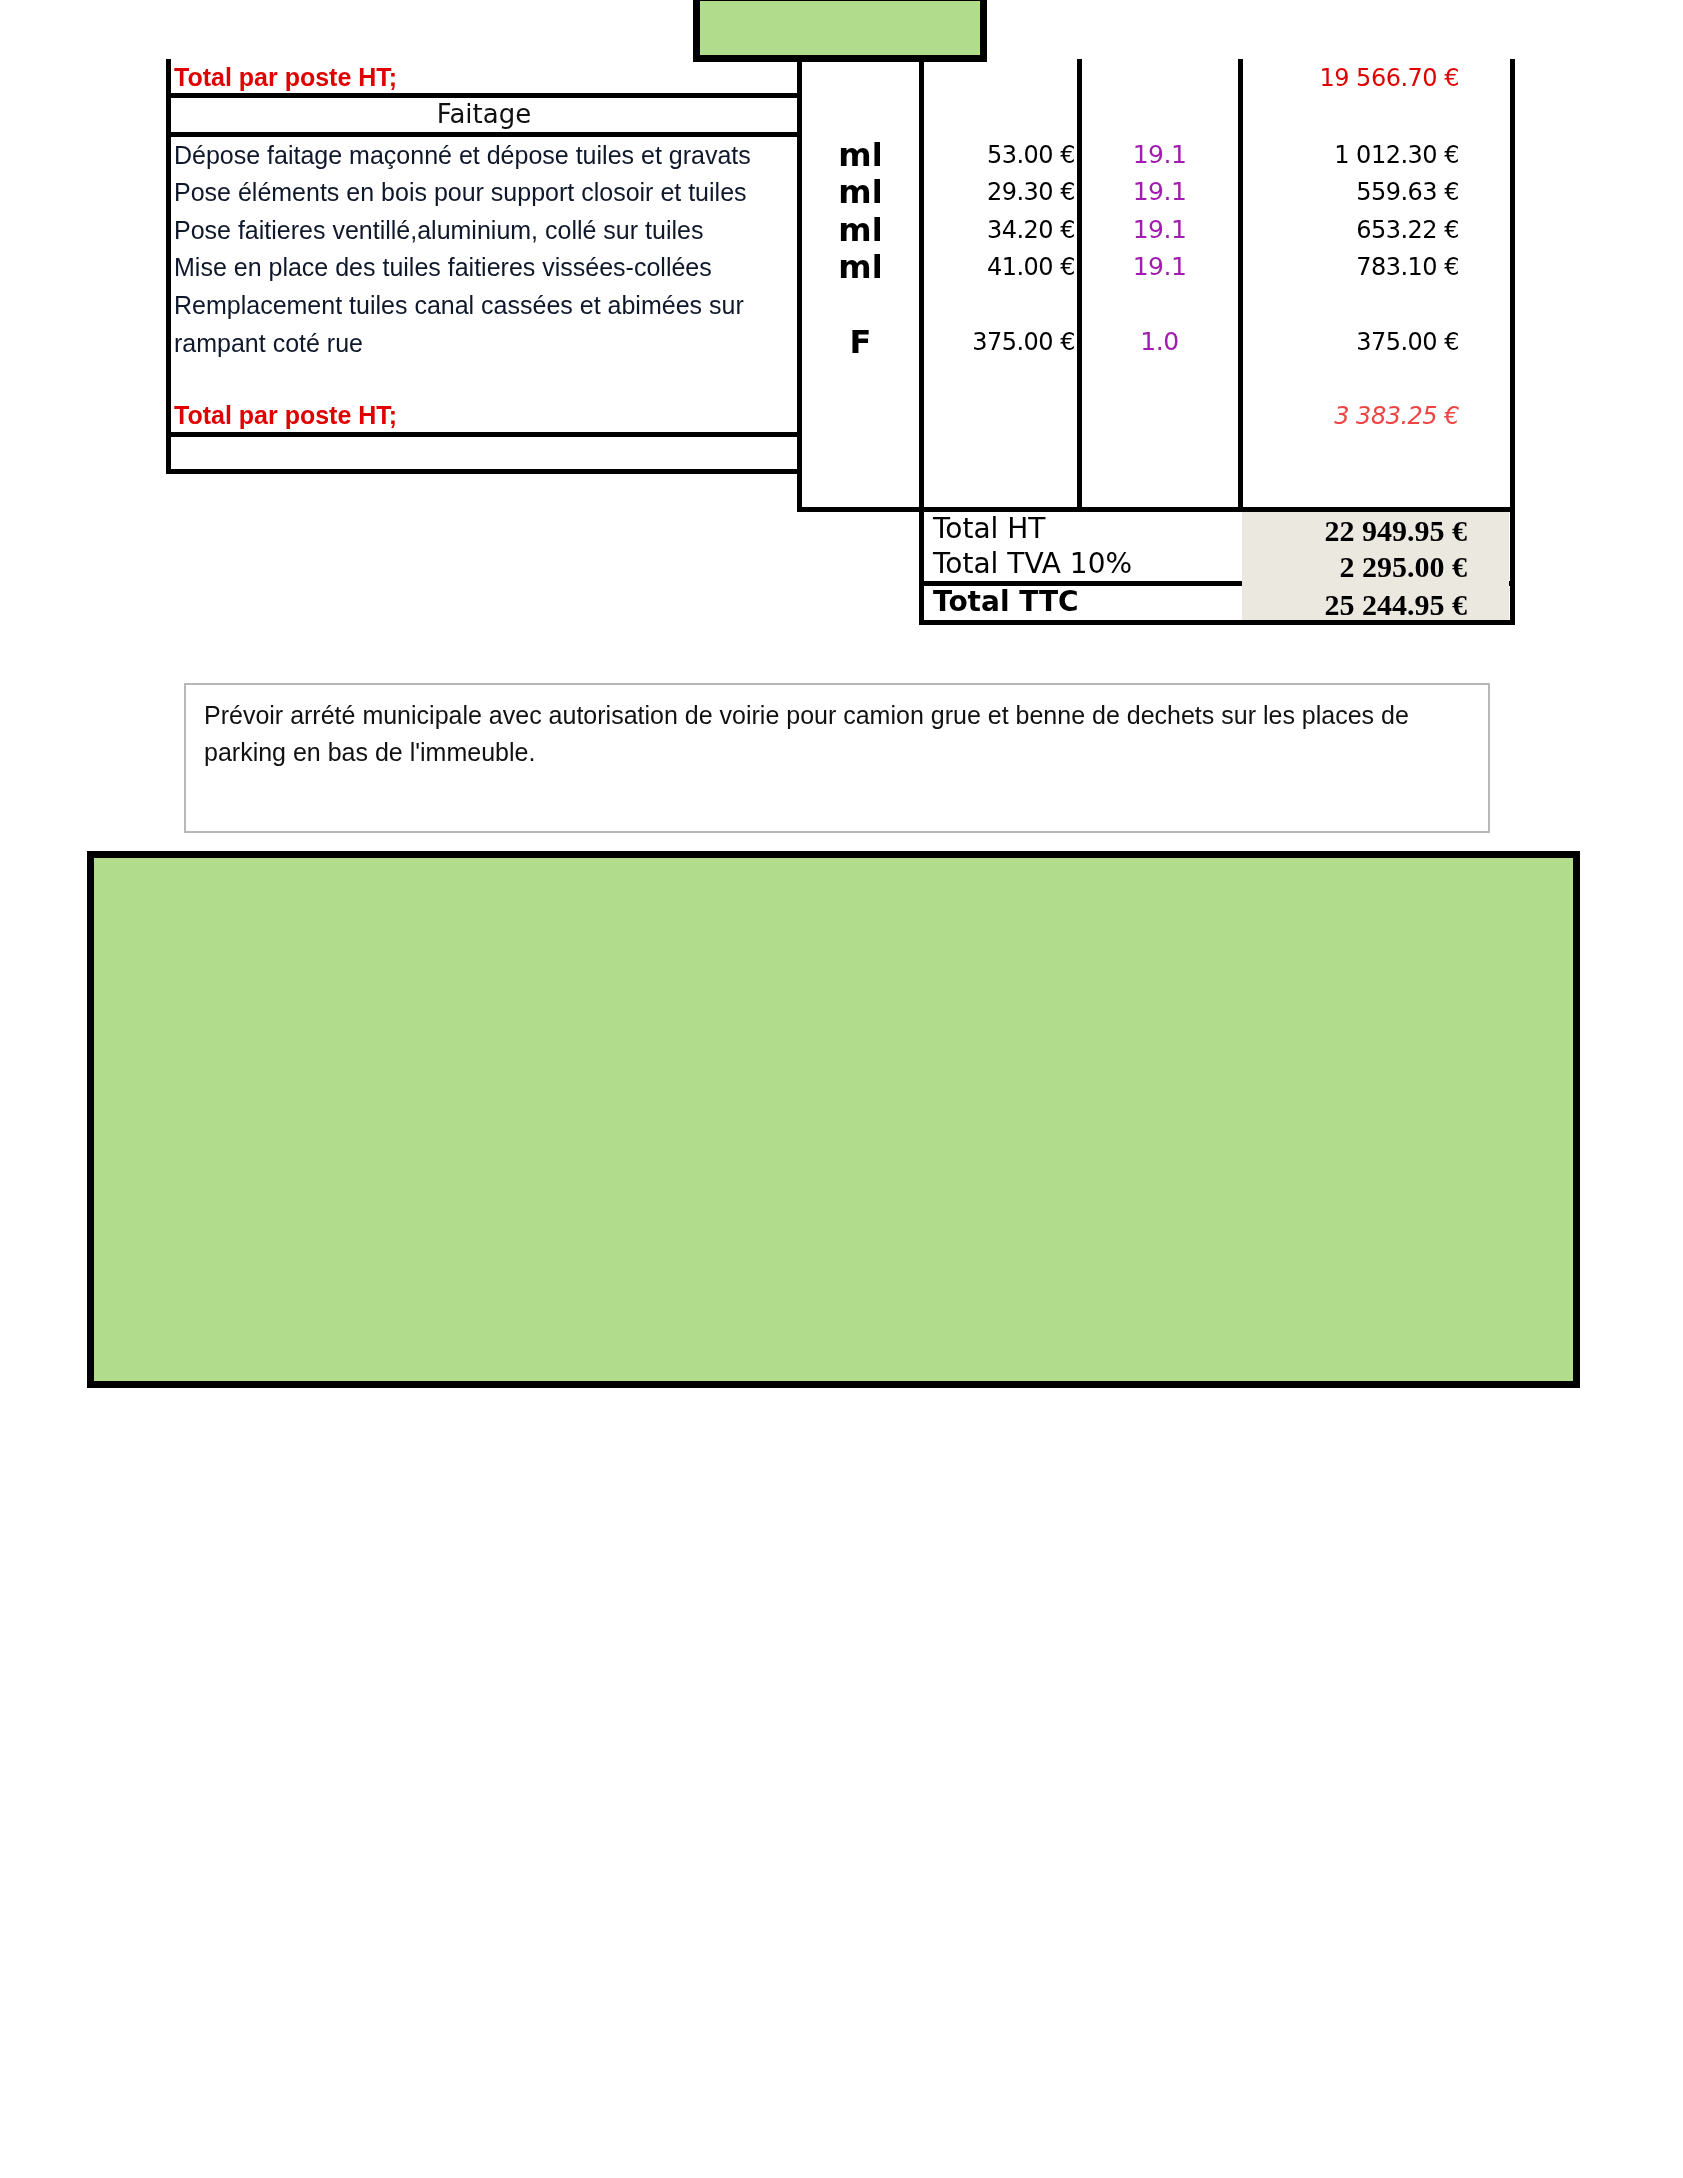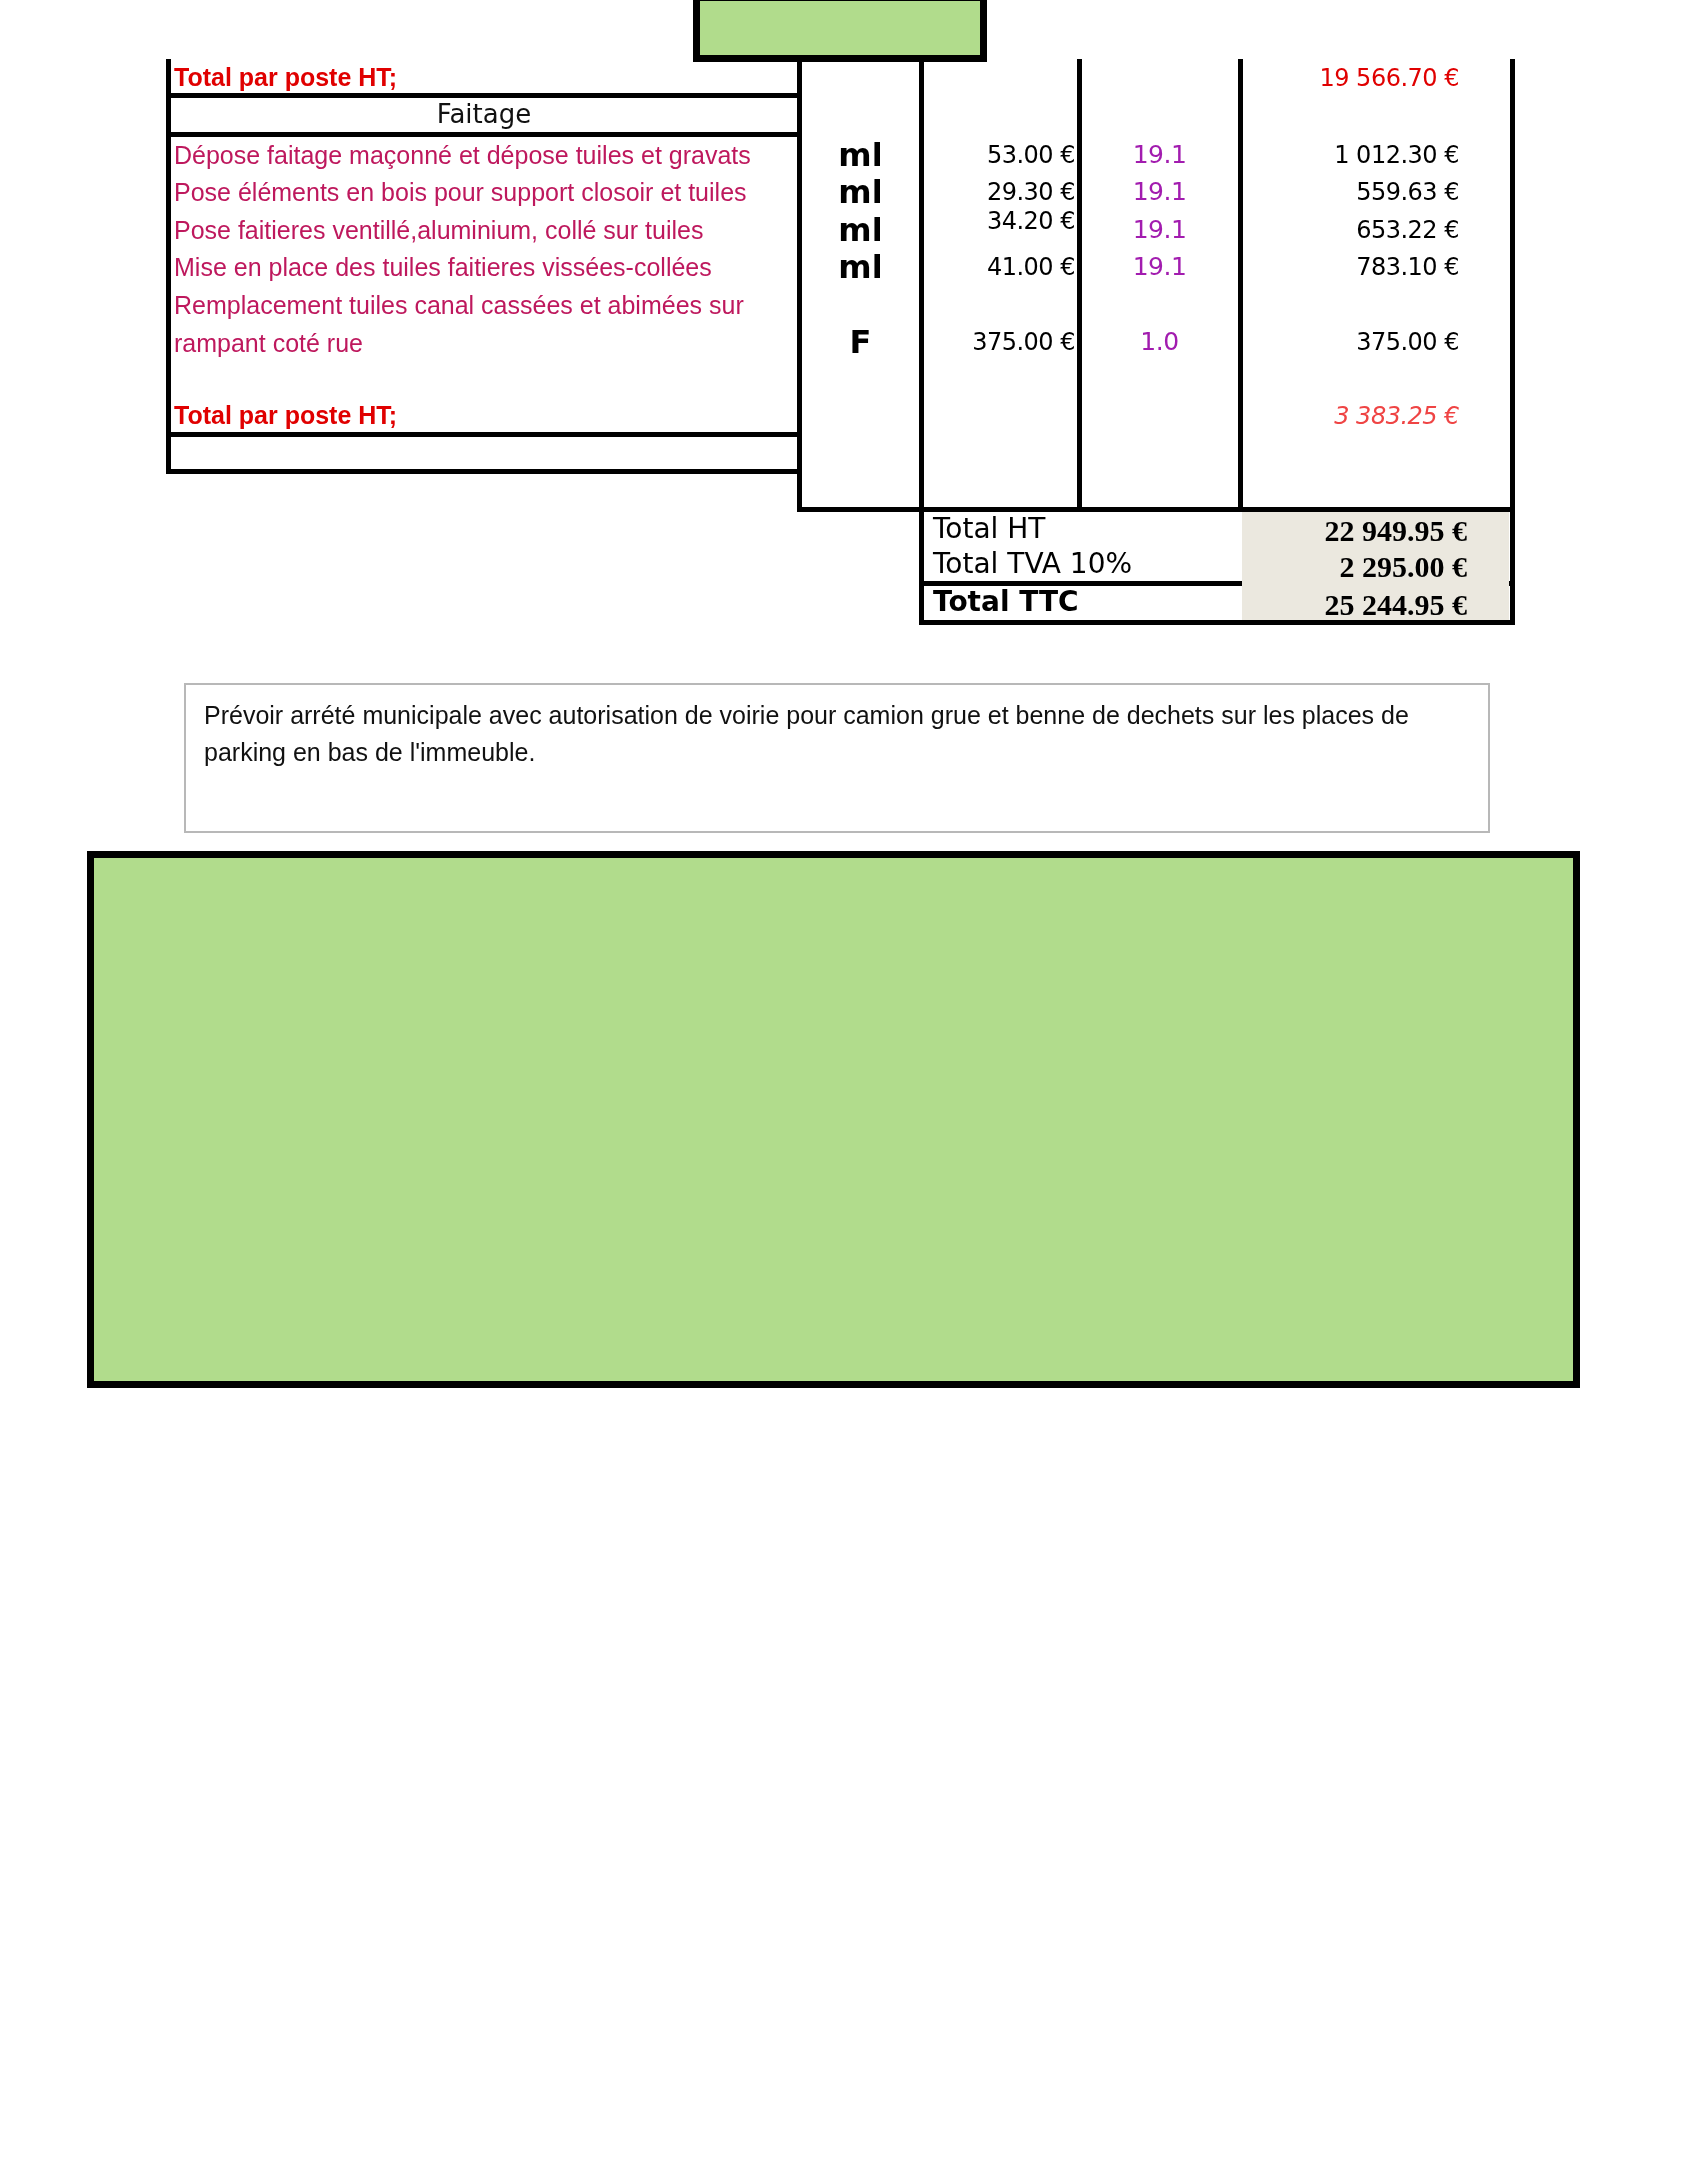--- a/index.html
+++ b/index.html
@@ -11,7 +11,7 @@
     .vline { position: absolute; background: #000; width: 5px; }
     .hline { position: absolute; background: #000; height: 5px; }
     .green-box { background: #b1dc8c; border: 7px solid #000; }
-    .desc { font-size: 25px; color: #be185d; white-space: nowrap; line-height: 30px; left: 174px; }
+    .desc { font-size: 25px; color: #0f172a; white-space: nowrap; line-height: 30px; left: 174px; }
     .red { color: #e00000; font-weight: bold; }
     .num { font-size: 24px; color: #000; line-height: 30px; text-align: right; letter-spacing: -0.5px; }
     .unit { font-size: 32px; color: #000; line-height: 30px; text-align: center; font-weight: bold; }

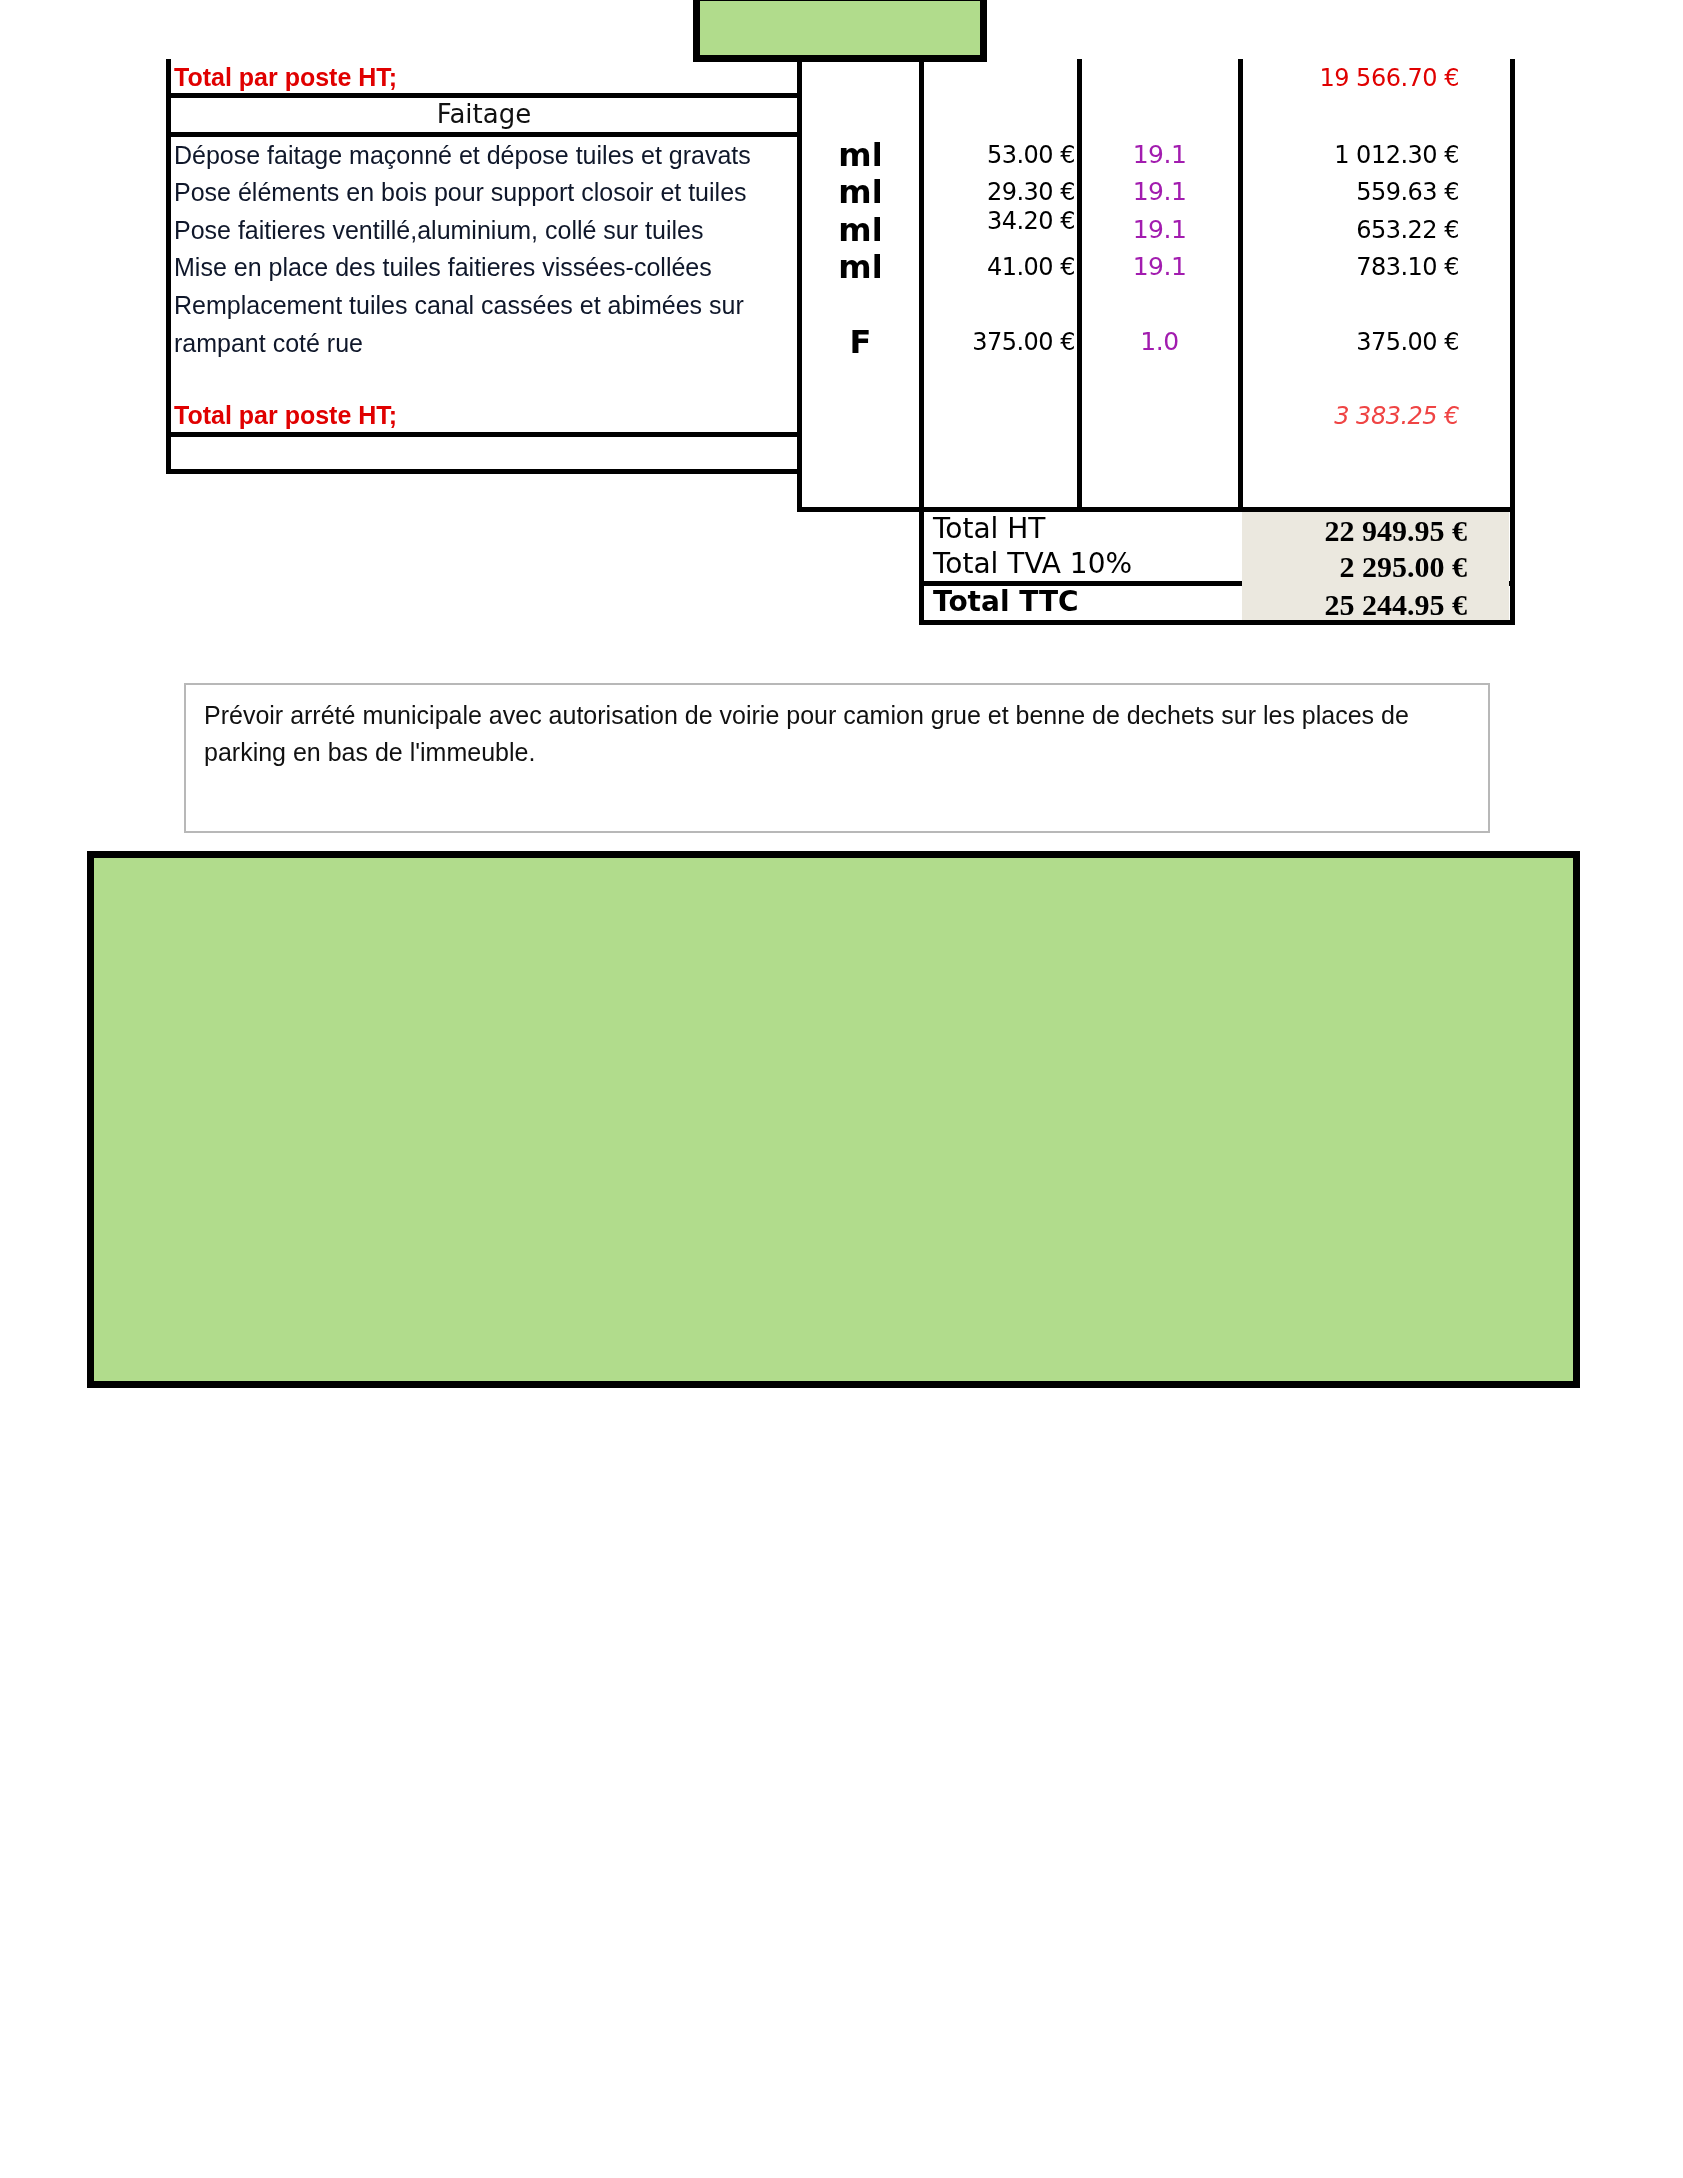--- a/index.html
+++ b/index.html
@@ -75,7 +75,7 @@
 <div>
   <div class="abs sans desc" style="top:215px;">Pose faitieres ventillé,aluminium, collé sur tuiles</div>
   <div class="abs dv unit" style="left:802px; top:215px; width:117px;">ml</div>
-  <div class="abs dv num" style="left:926px; top:206px; width:149px;">34.20 €</div>
+  <div class="abs dv num" style="left:926px; top:215px; width:149px;">34.20 €</div>
   <div class="abs dv qty" style="left:1082px; top:215px; width:155px;">19.1</div>
   <div class="abs dv num" style="left:1247px; top:215px; width:212px;">653.22 €</div>
 </div>

